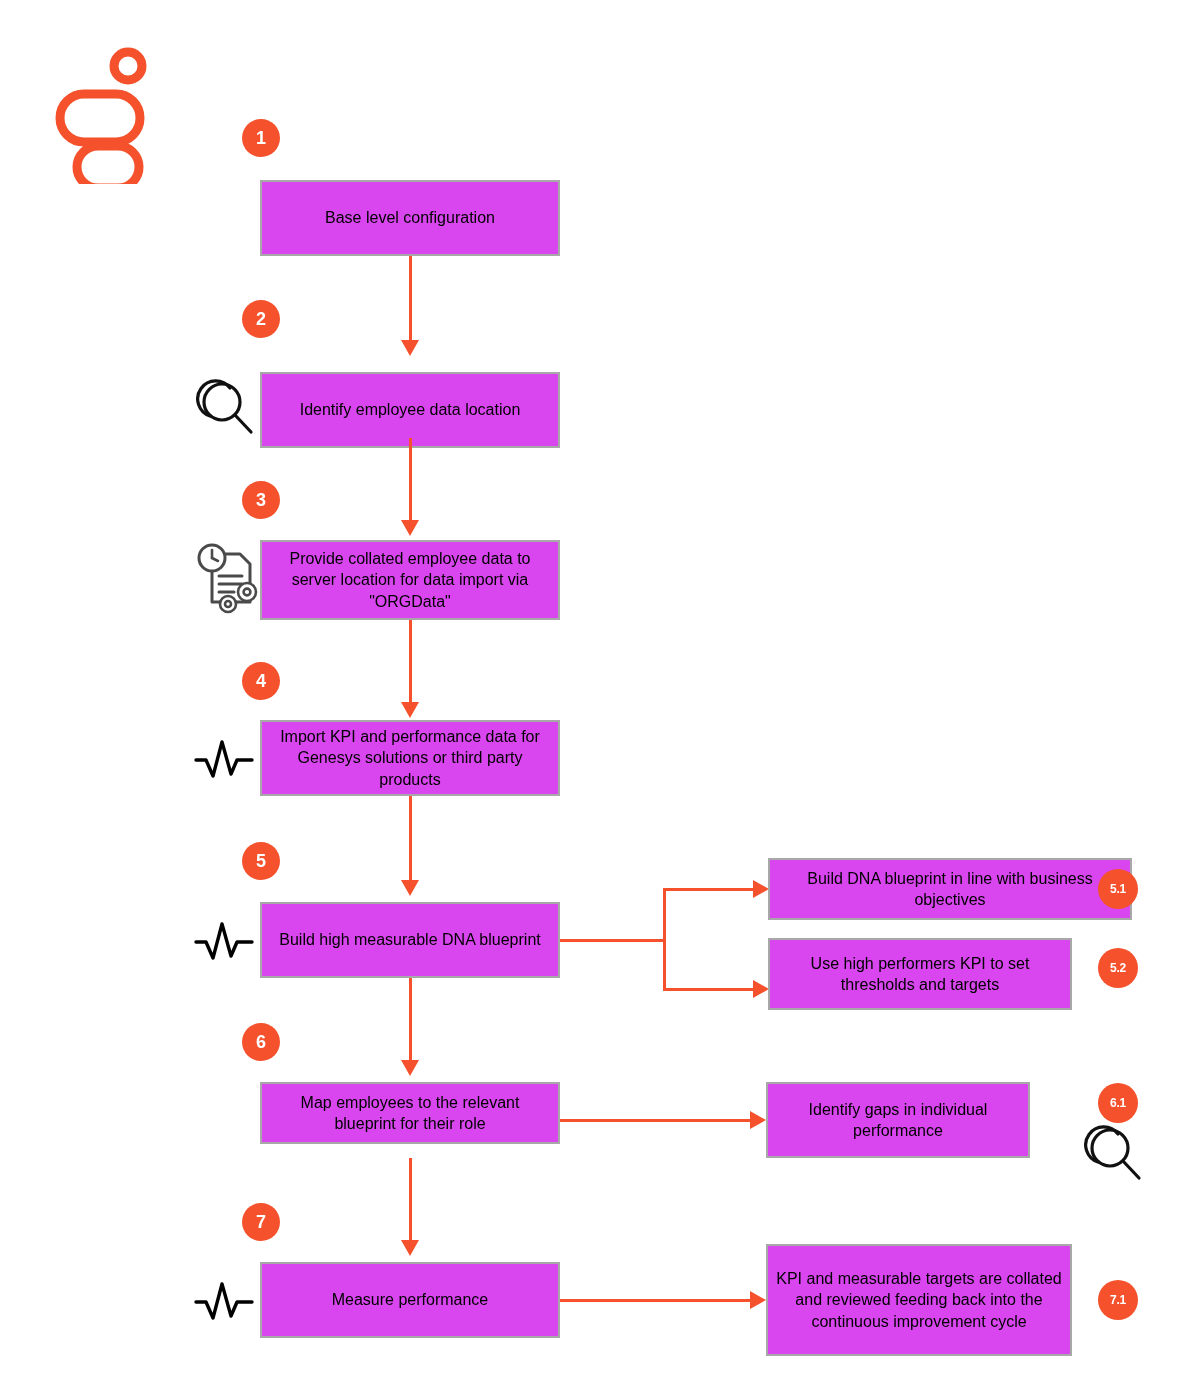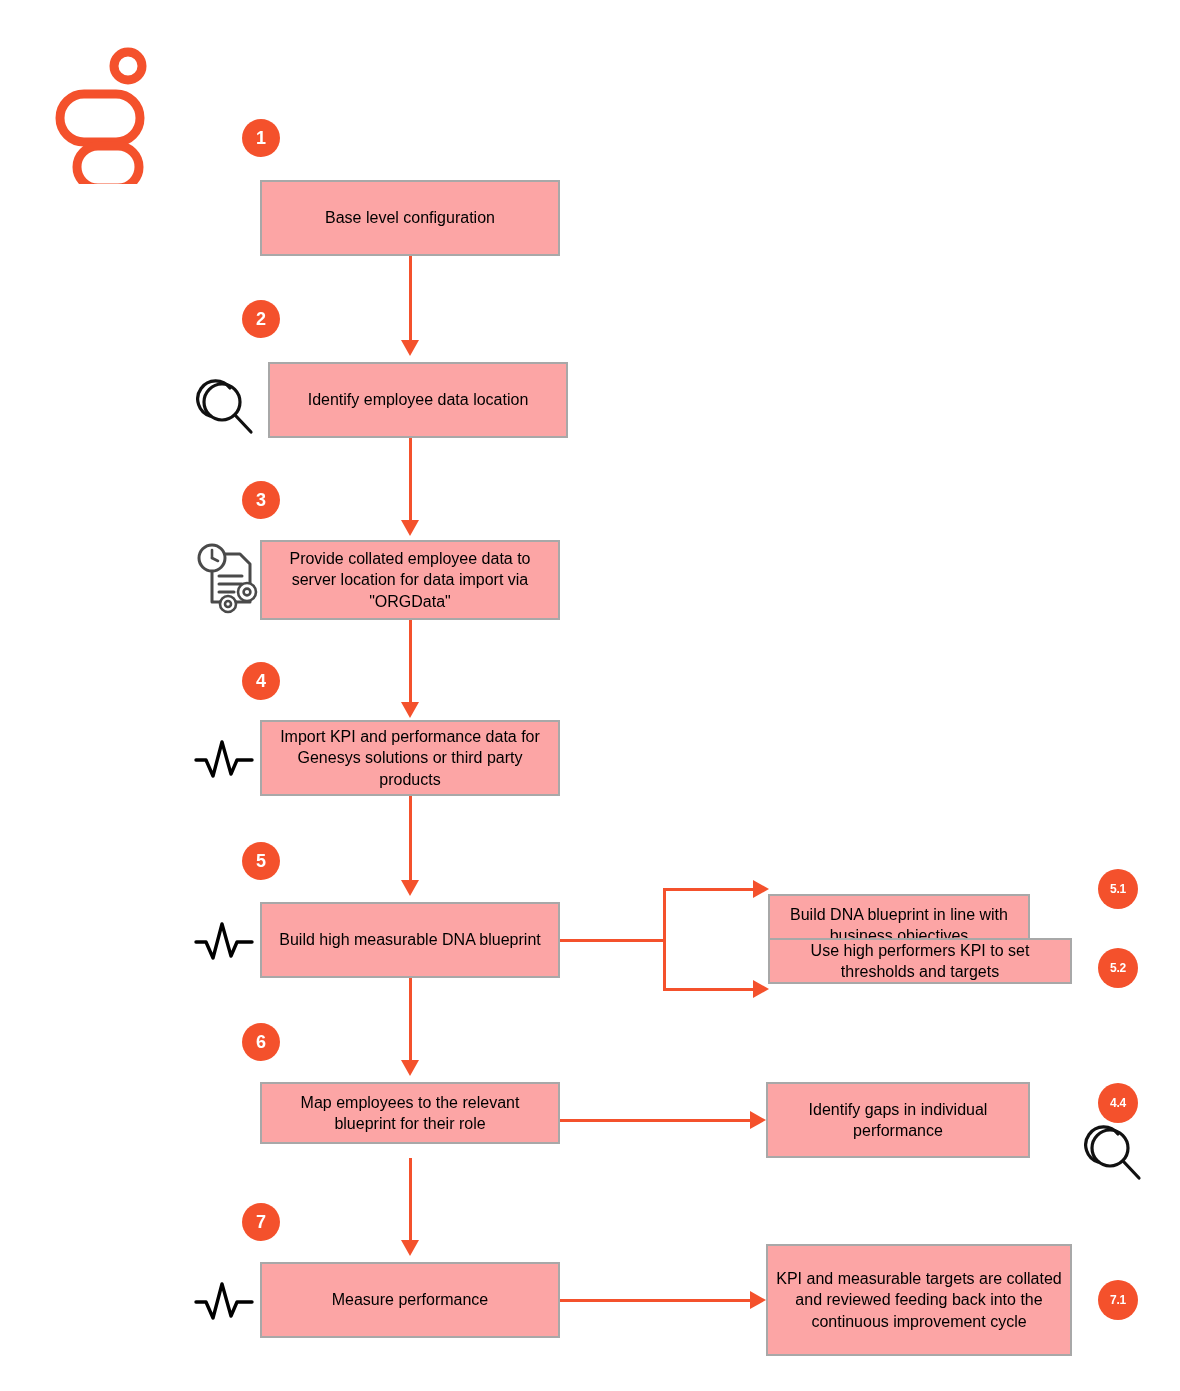--- a/index.html
+++ b/index.html
@@ -31,7 +31,7 @@
   .fbox {
     position: absolute;
     box-sizing: border-box;
-    background: #fca5a5;
+    background: #d946ef;
     border: 2px solid #A8A8A8;
     display: flex;
     align-items: center;

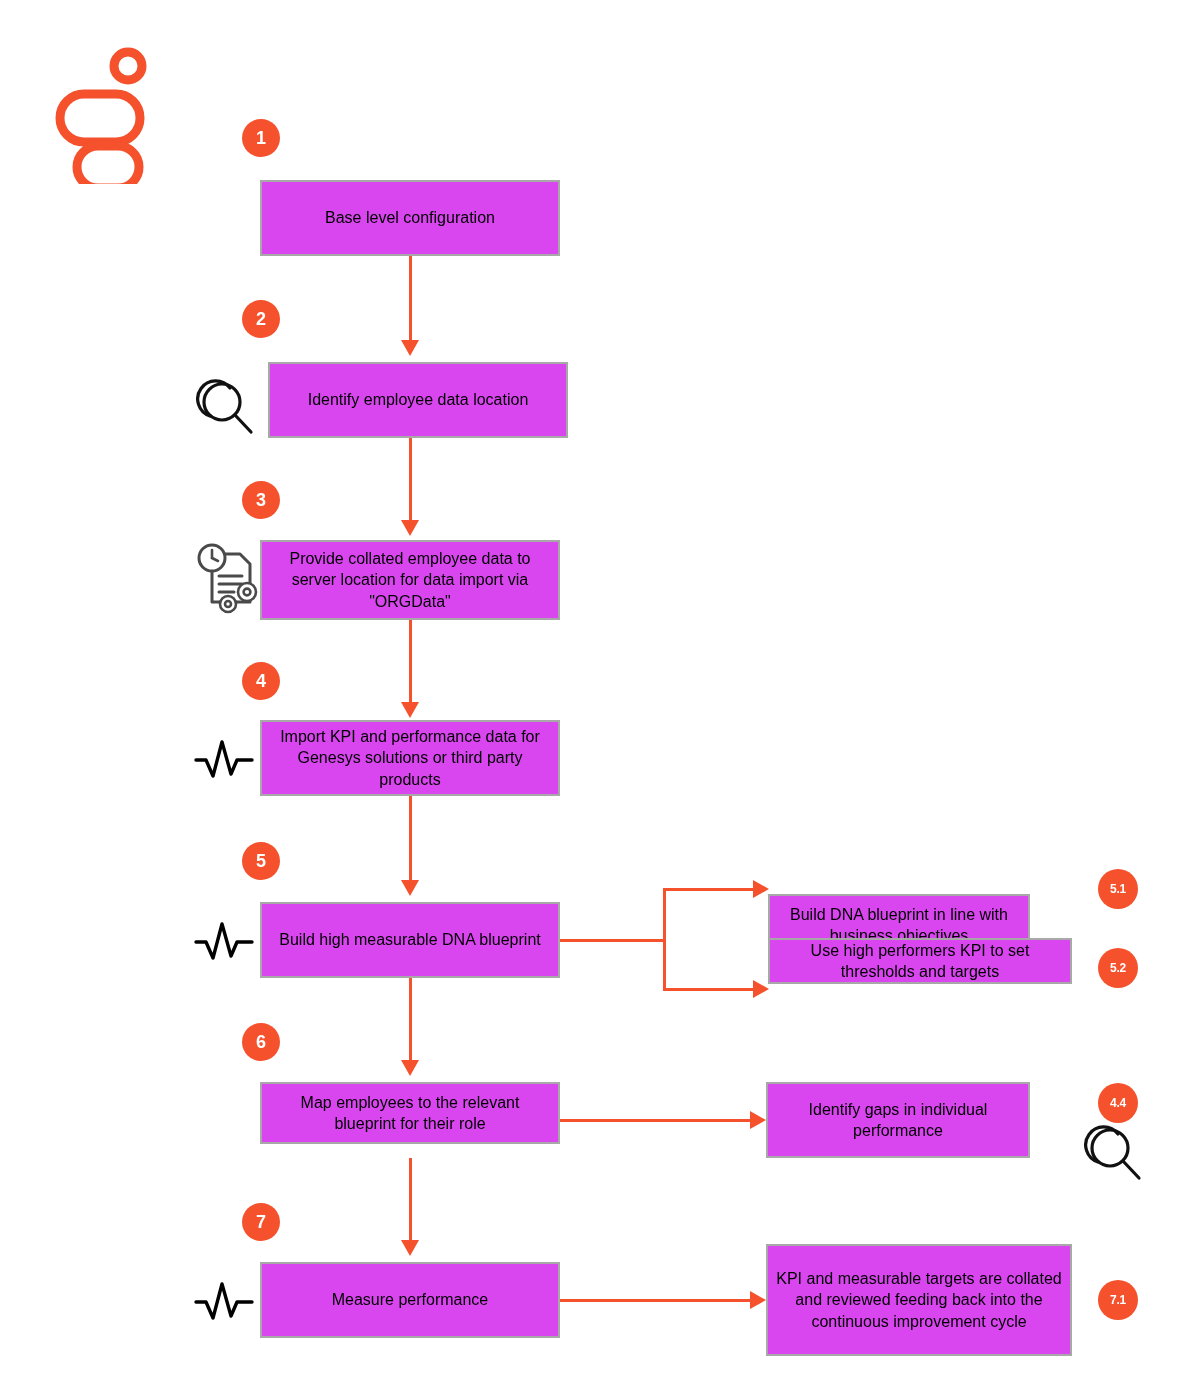--- a/index.html
+++ b/index.html
@@ -128,7 +128,7 @@
       <line x1="39" y1="39" x2="55" y2="56" stroke="#111111" stroke-width="3.2" stroke-linecap="round"></line>
     </svg>
   </div>
-  <div class="fbox" style="left:260px; top:362px; width:300px; height:76px;margin-left:8px;">
+  <div class="fbox" style="left:260px; top:372px; width:300px; height:76px;">
     <span>Identify employee data location</span>
   </div>
   <div class="conn v" style="left:409px; top:438px; height:84px;"></div>

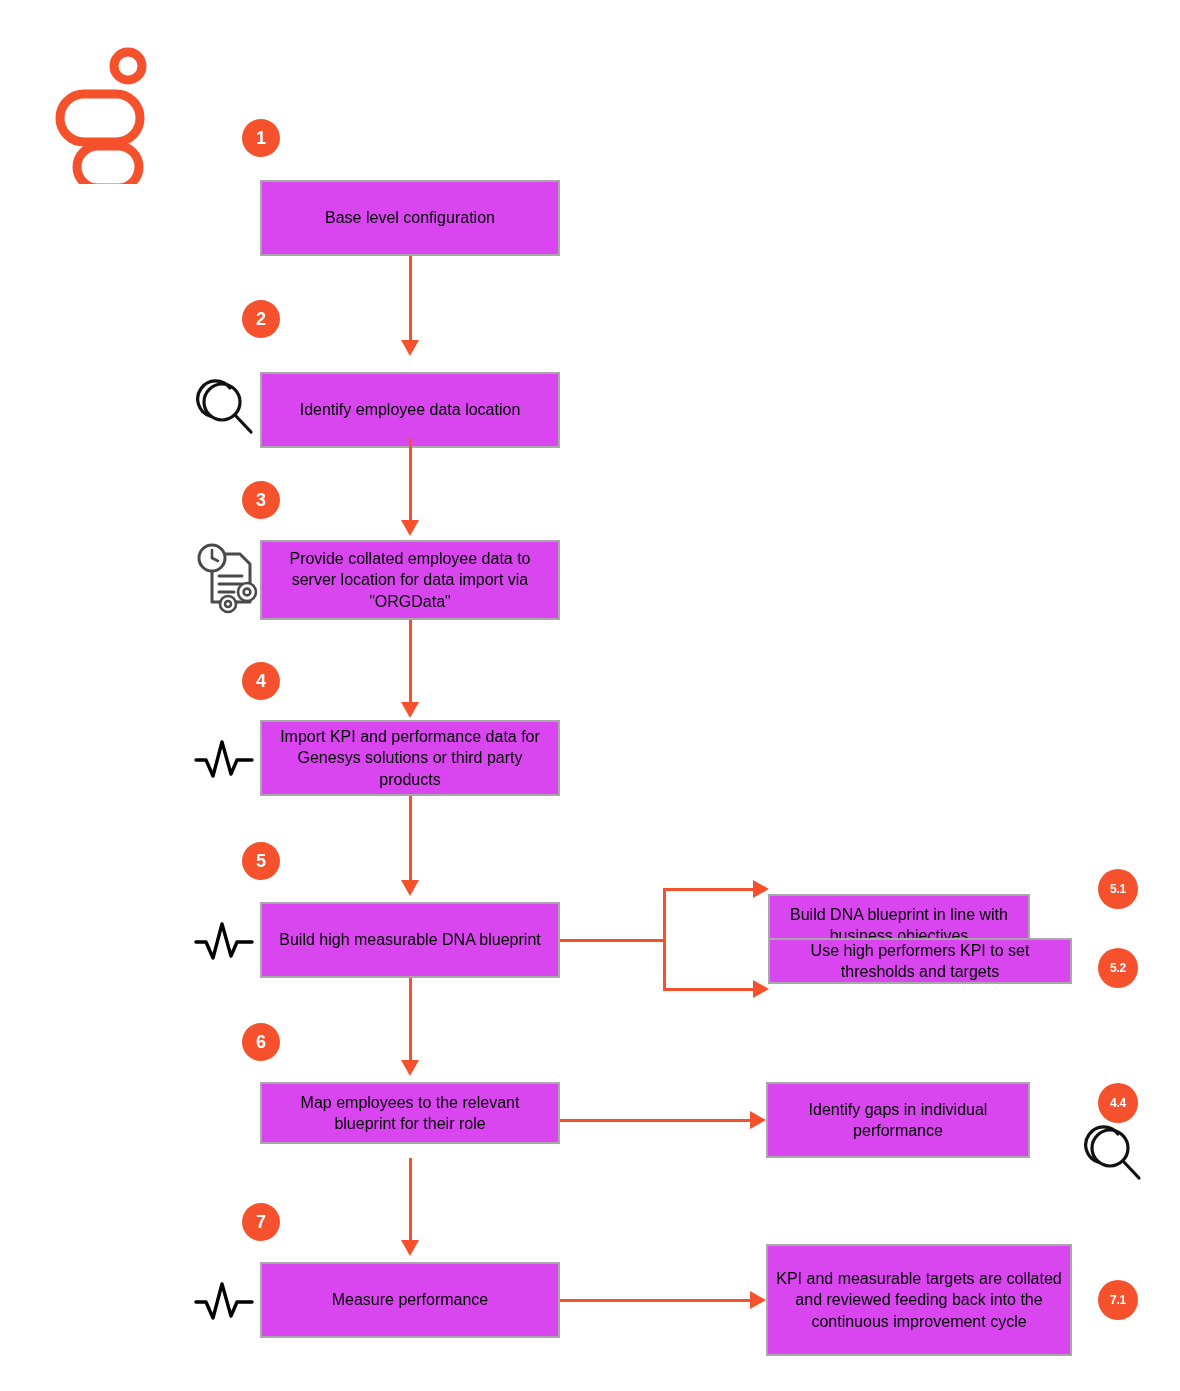--- a/index.html
+++ b/index.html
@@ -189,7 +189,7 @@
   <div class="conn h" style="left:663px; top:988px; width:98px;"></div>
   <div class="arrowhead right" style="left:753px; top:980px;"></div>
 
-  <div class="fbox" style="left:768px; top:858px; width:262px; height:62px;margin-top:36px;">
+  <div class="fbox" style="left:768px; top:858px; width:364px; height:62px;">
     <span>Build DNA blueprint in line with business objectives</span>
   </div>
   <div class="badge sub" style="left:1098px; top:869px;">5.1</div>

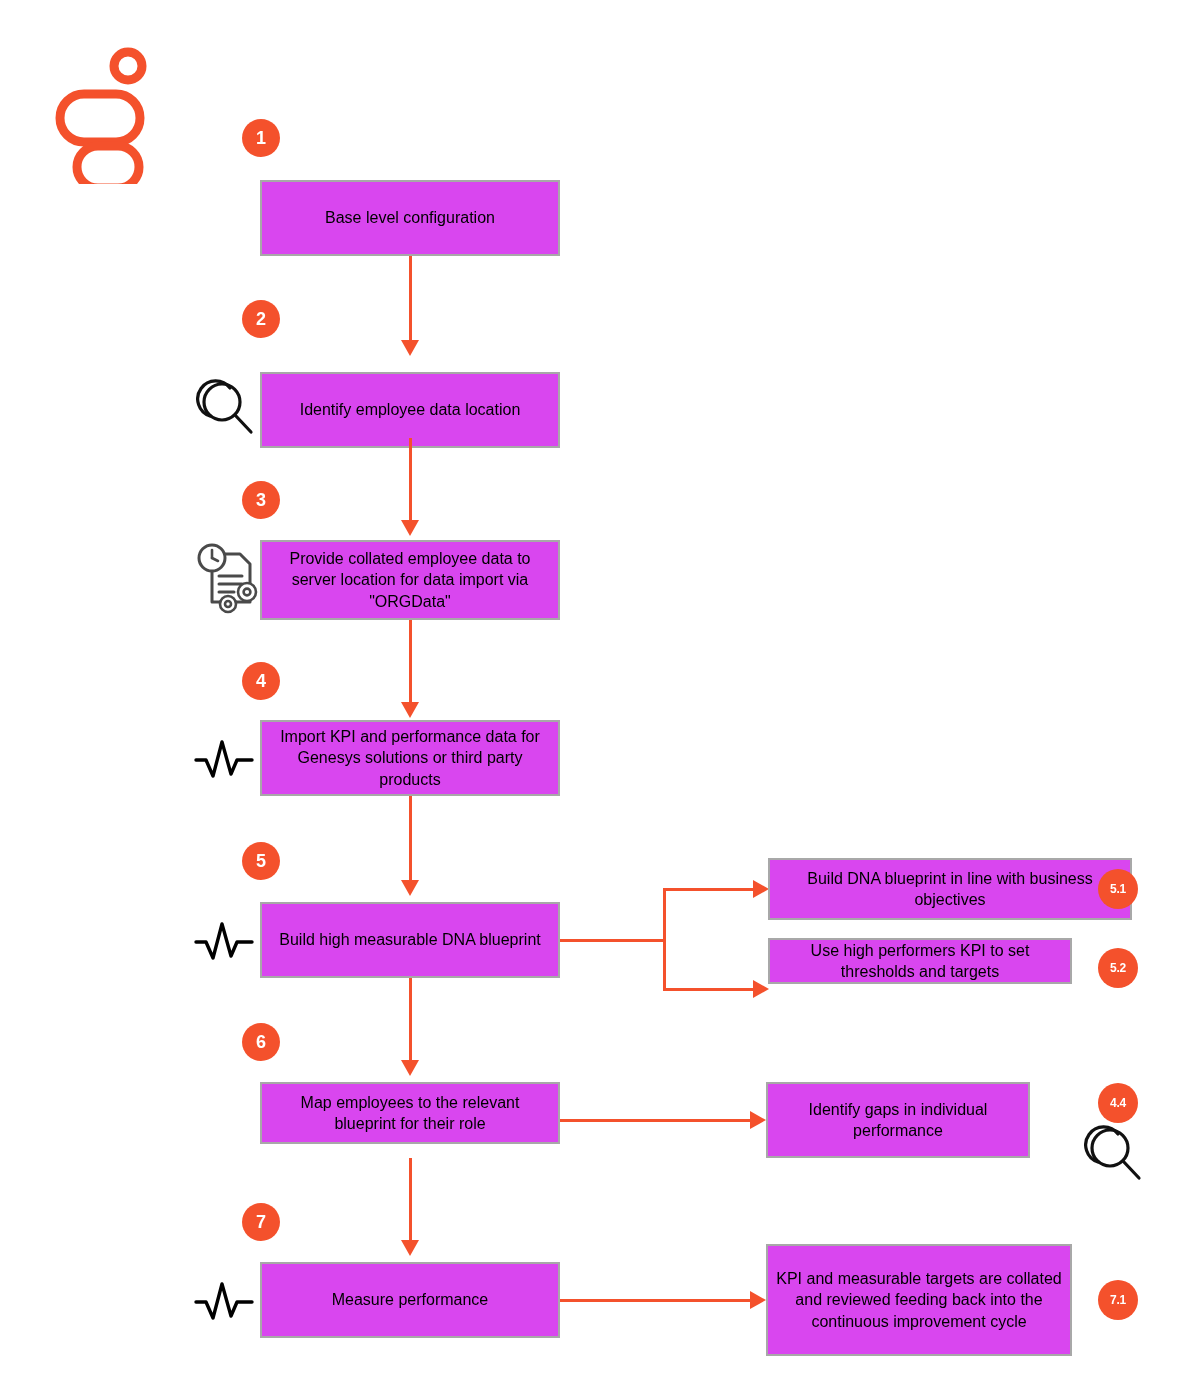--- a/index.html
+++ b/index.html
@@ -194,7 +194,7 @@
   </div>
   <div class="badge sub" style="left:1098px; top:869px;">5.1</div>
 
-  <div class="fbox" style="left:768px; top:938px; width:304px; height:46px;">
+  <div class="fbox" style="left:768px; top:938px; width:304px; height:72px;">
     <span>Use high performers KPI to set thresholds and targets</span>
   </div>
   <div class="badge sub" style="left:1098px; top:948px;">5.2</div>

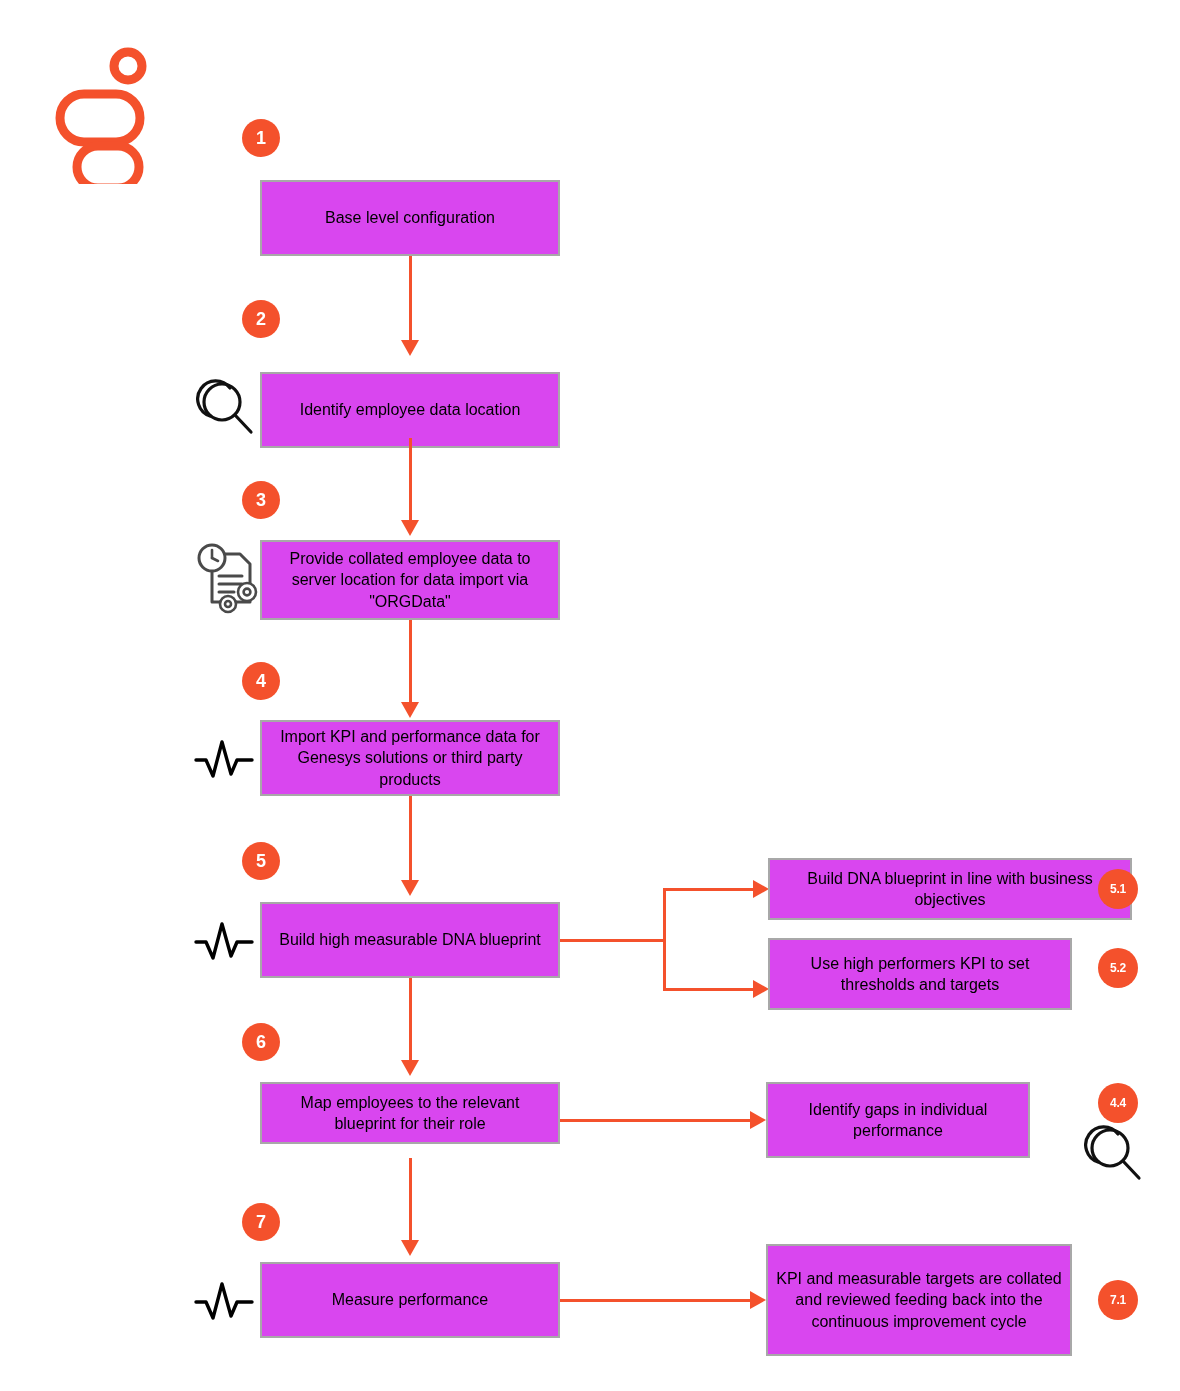--- a/index.html
+++ b/index.html
@@ -212,7 +212,7 @@
   <div class="fbox" style="left:766px; top:1082px; width:264px; height:76px;">
     <span>Identify gaps in individual performance</span>
   </div>
-  <div class="badge sub" style="left:1098px; top:1083px;">4.4</div>
+  <div class="badge sub" style="left:1098px; top:1083px;">6.1</div>
   <div class="sideicon" style="left:1084px; top:1122px;">
     <svg width="62" height="62" viewBox="0 0 62 62">
       <circle cx="26" cy="26" r="18" fill="none" stroke="#111111" stroke-width="3.2"></circle>

